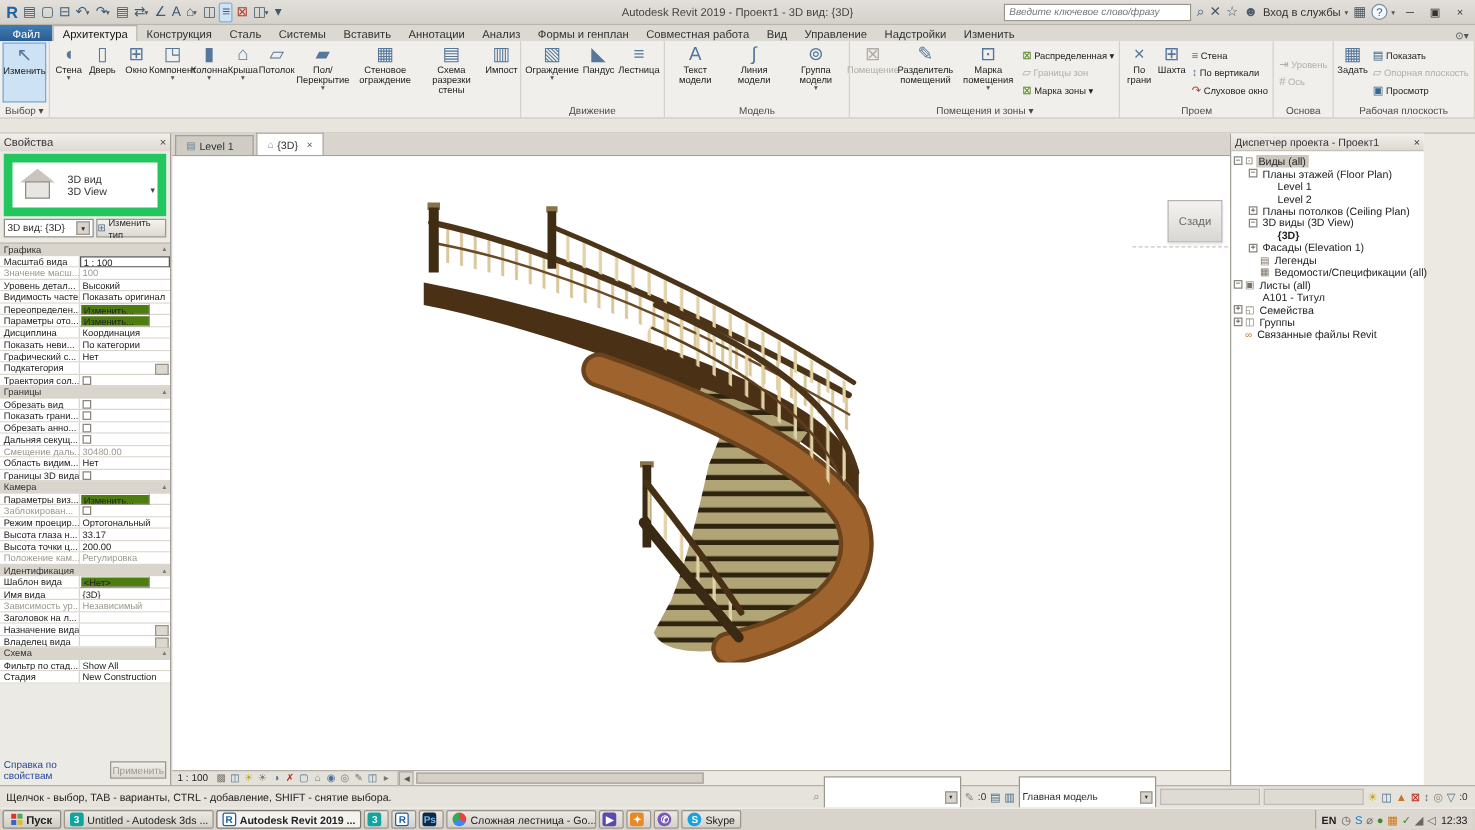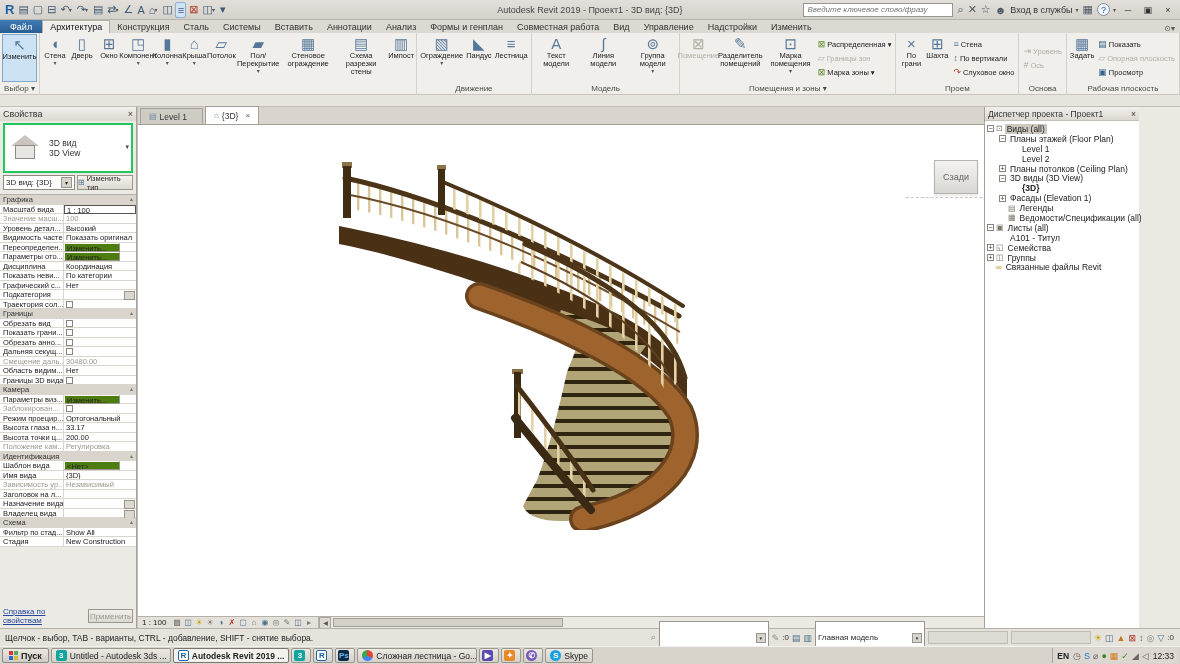--- a/index.html
+++ b/index.html
@@ -53,7 +53,7 @@
 #props{position:absolute;left:0;top:107px;width:137px;height:521px;background:#eceae4;border-right:1px solid #a5a199;display:flex;flex-direction:column}
 #propshead{height:14px;display:flex;align-items:center;padding:0 3px;font-size:9px;color:#333;background:linear-gradient(#f2f0ec,#dcd8d1)}
 #propshead .x{margin-left:auto;font-size:9px;color:#444}
-#typesel{margin:2px 3px 0 3px;height:50px;background:#fff;border:2px solid #22c55e;display:flex;align-items:center;position:relative}
+#typesel{margin:2px 3px 0 3px;height:50px;background:#fff;border:7px solid #22c55e;display:flex;align-items:center;position:relative}
 .house{width:30px;height:26px;margin-left:6px;position:relative}
 .house .hb{position:absolute;left:4px;top:10px;width:20px;height:14px;background:#e8e6e2;border:1px solid #8f8b84}
 .house .hr{position:absolute;left:0;top:0;width:0;height:0;border-left:14px solid transparent;border-right:14px solid transparent;border-bottom:11px solid #c9c5be}

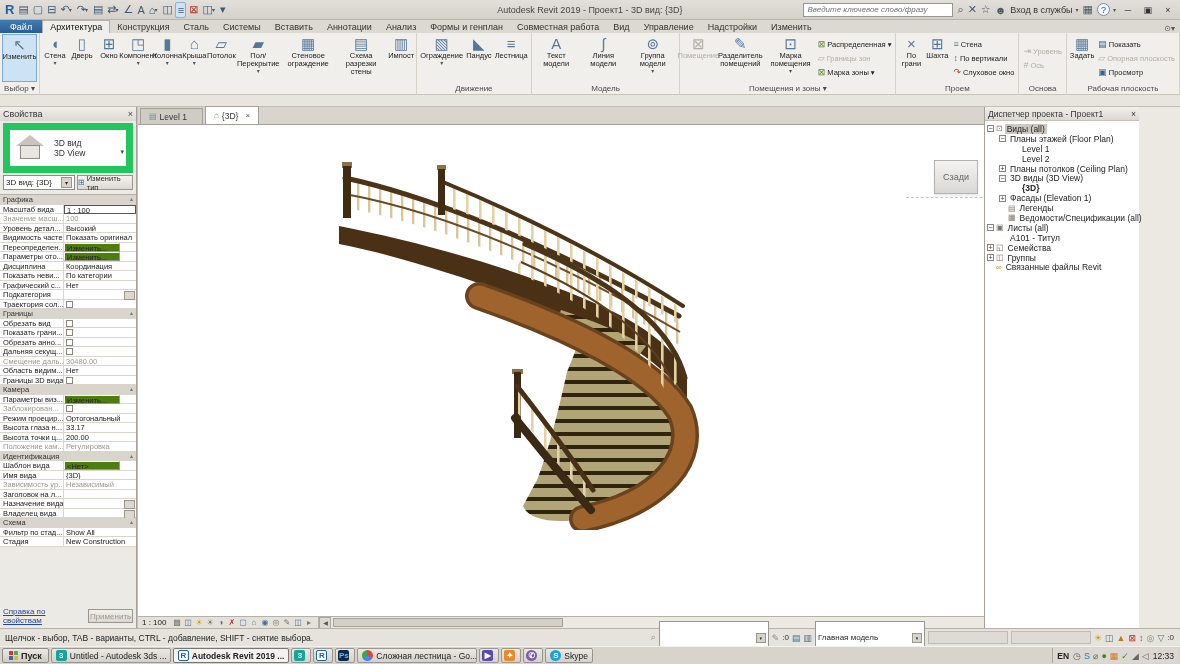--- a/index.html
+++ b/index.html
@@ -78,7 +78,7 @@
 .prow.chk .cb{display:block}
 .prow.dots::after{content:"";position:absolute;right:1px;top:1px;width:9px;height:7px;background:#dcd8d0;border:1px solid #9a968e}
 #propsfoot{margin-top:auto;display:flex;align-items:center;padding:2px 3px 3px 3px;gap:4px}
-#helplink{font-size:8px;color:#26479f;text-decoration:underline}
+#helplink{font-size:8px;color:#26479f;}
 #applybtn{margin-left:auto;width:46px;height:14px;border:1px solid #9a968e;background:linear-gradient(#f2f0ec,#dcd8d1);color:#9d988e;font-size:8px;display:flex;align-items:center;justify-content:center}
 
 

